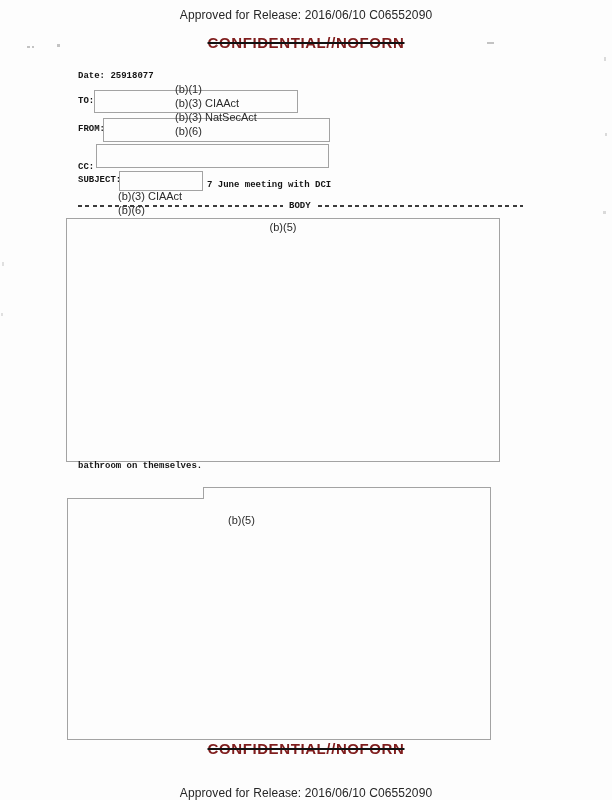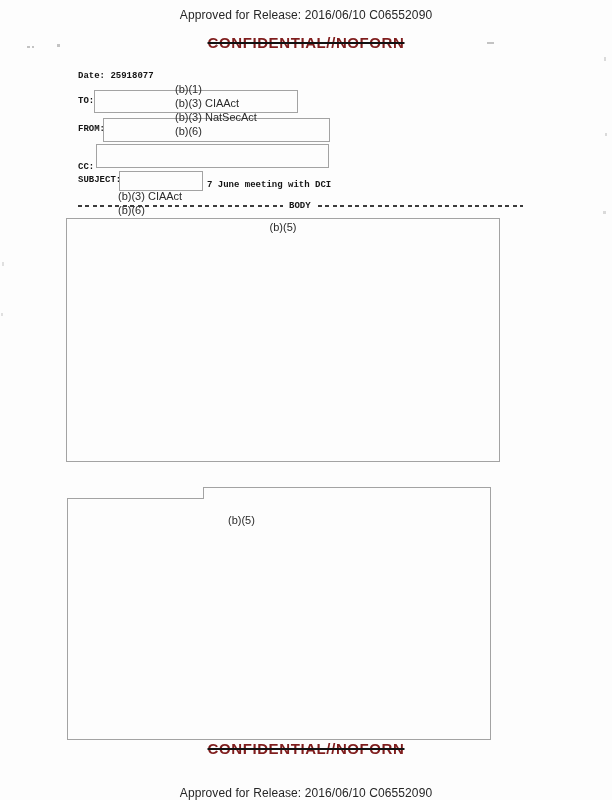--- a/index.html
+++ b/index.html
@@ -135,6 +135,7 @@
   <div class="abs code" style="left:228px; top:513px;">(b)(5)</div>
 
   <div class="abs" style="left:78px; top:459px;">
+    <div class="mono para-line">bathroom on themselves.</div>
   </div>
 
   <div class="abs center-line classification" style="top:740px;">CONFIDENTIAL//NOFORN</div>

